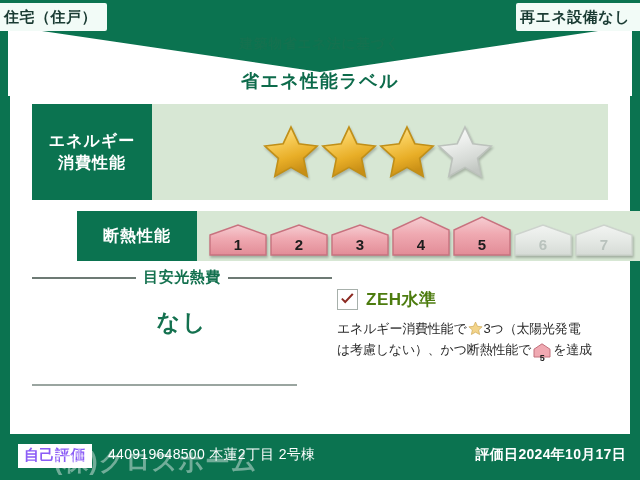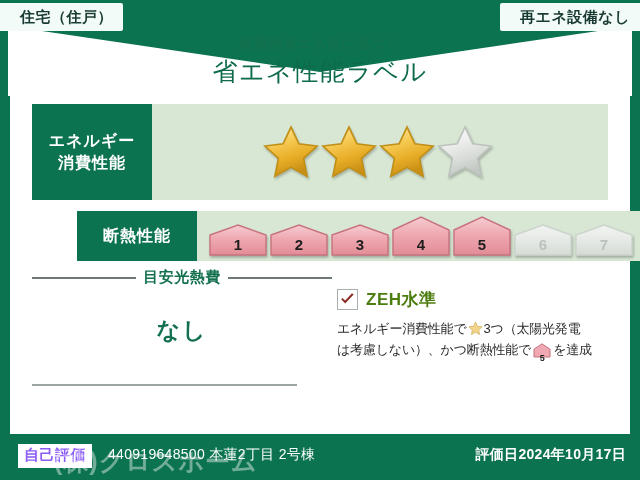--- a/index.html
+++ b/index.html
@@ -23,7 +23,7 @@
     font-weight:bold;
     font-size:15px;
     letter-spacing:.5px;
-    padding:6px 10px 7px 20px;
+    padding:6px 10px 7px 4px;
     line-height:1;
     white-space:nowrap;
   }

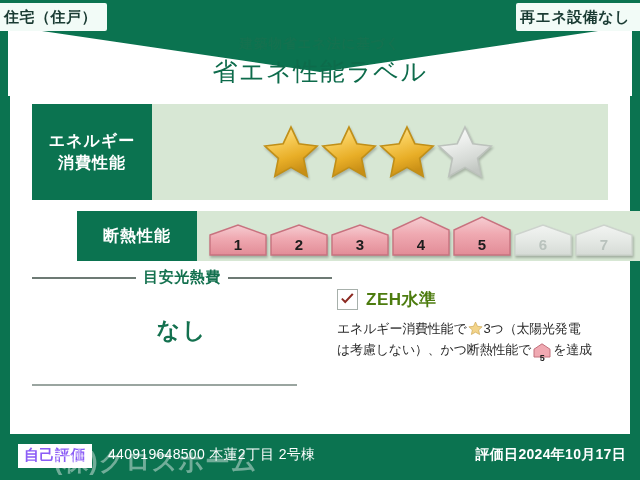--- a/index.html
+++ b/index.html
@@ -43,8 +43,8 @@
     line-height:1.2;
   }
   .header-title{
-    font-size:25px;font-weight:normal;color:#0d6b4b;letter-spacing:1.5px;
-    line-height:1.25;margin-top:4px;
+    font-size:18px;font-weight:bold;color:#0d6b4b;letter-spacing:1.5px;
+    line-height:1.25;margin-top:18px;
   }
 
   

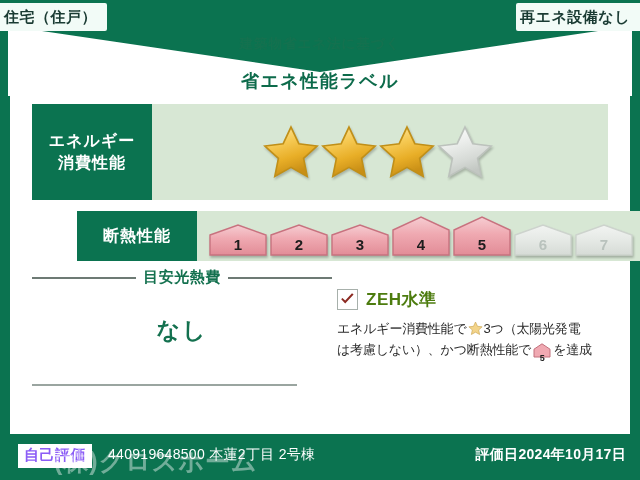--- a/index.html
+++ b/index.html
@@ -101,7 +101,7 @@
     font-size:15px;font-weight:bold;color:#14714f;letter-spacing:.5px;white-space:nowrap;
   }
   .cost-value{
-    margin-top:28px;text-align:center;
+    margin-top:20px;text-align:center;
     font-size:23px;font-weight:bold;color:#14714f;letter-spacing:2px;
   }
   #cost-rule-bottom{

